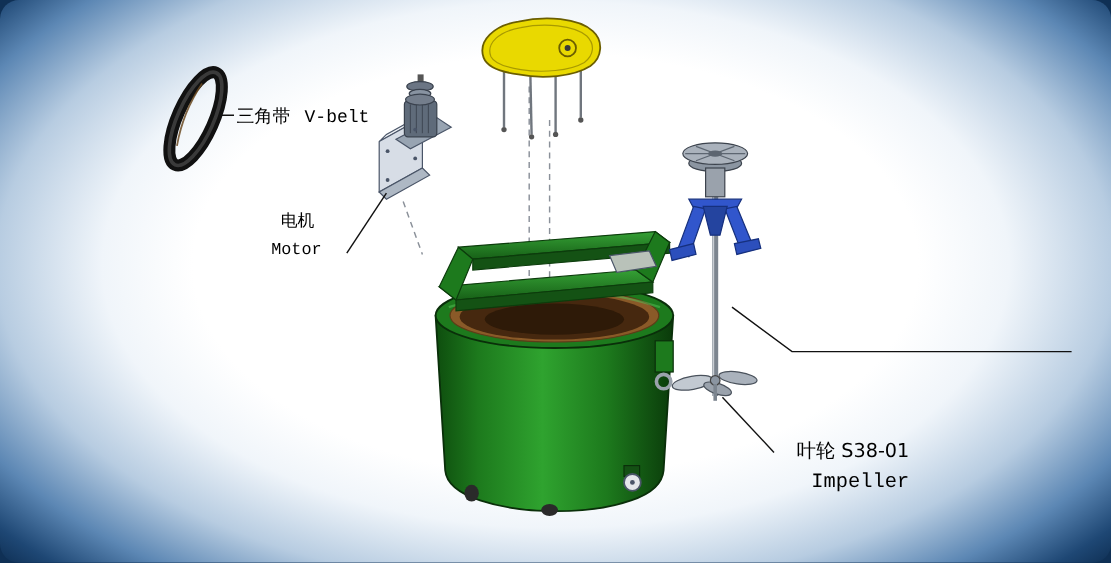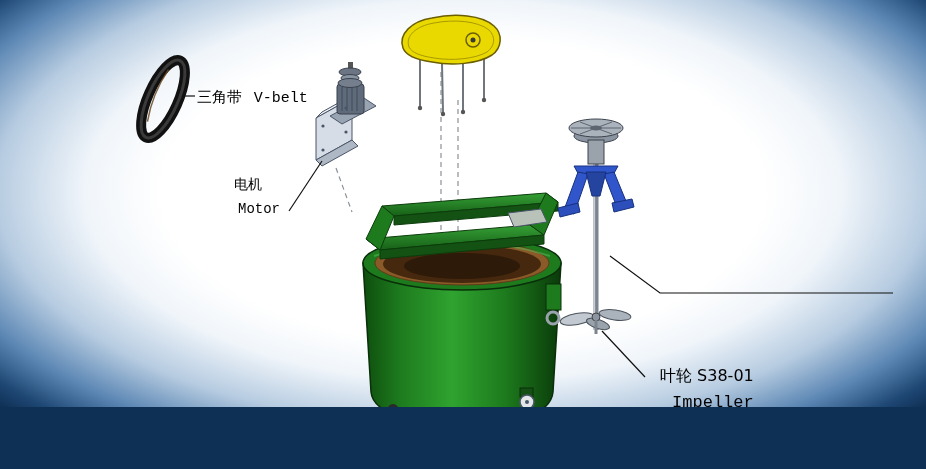--- a/index.html
+++ b/index.html
@@ -4,10 +4,11 @@
 <style>
   html,body{margin:0;padding:0;background:#0f3055;}
   .stage{
-    position:relative;width:926px;height:407px;overflow:hidden;
+    position:relative;width:926px;height:469px;overflow:hidden;
     background: radial-gradient(ellipse 68% 78% at 50% 47%,
       #ffffff 48%, #f0f5fa 60%, #b7cce1 74%, #5c87b4 86%, #1e4774 95%, #0f3055 100%);
     font-family:"DejaVu Sans","Liberation Sans",sans-serif;
+    border-radius:16px;
   }
   .stage > svg{position:absolute;left:0;top:0;}
   .label{position:absolute;color:#000;line-height:1.25;white-space:nowrap;}

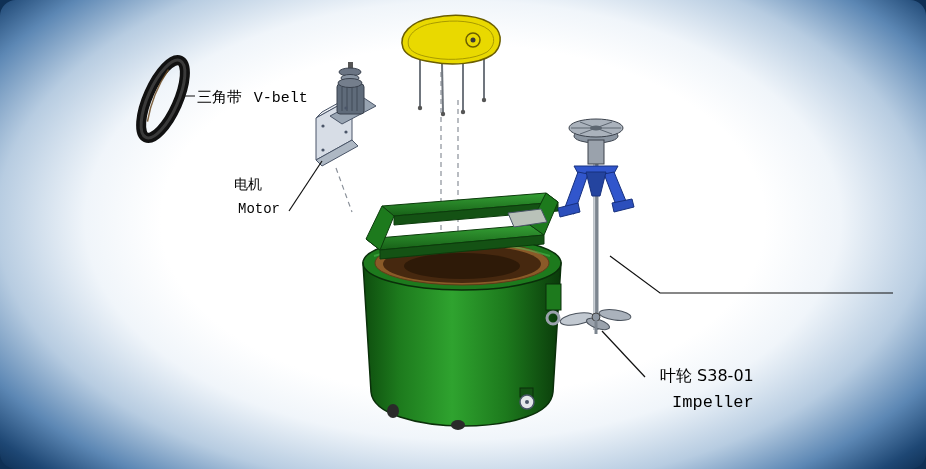--- a/index.html
+++ b/index.html
@@ -14,7 +14,7 @@
   .label{position:absolute;color:#000;line-height:1.25;white-space:nowrap;}
   .zh{font-family:"DejaVu Sans","Liberation Sans",sans-serif;}
   .en{font-family:"Liberation Mono","DejaVu Sans Mono",monospace;}
-  .lbl-line{display:block;margin-left:12px;}
+  .lbl-line{display:block;}
 </style>
 </head>
 <body>

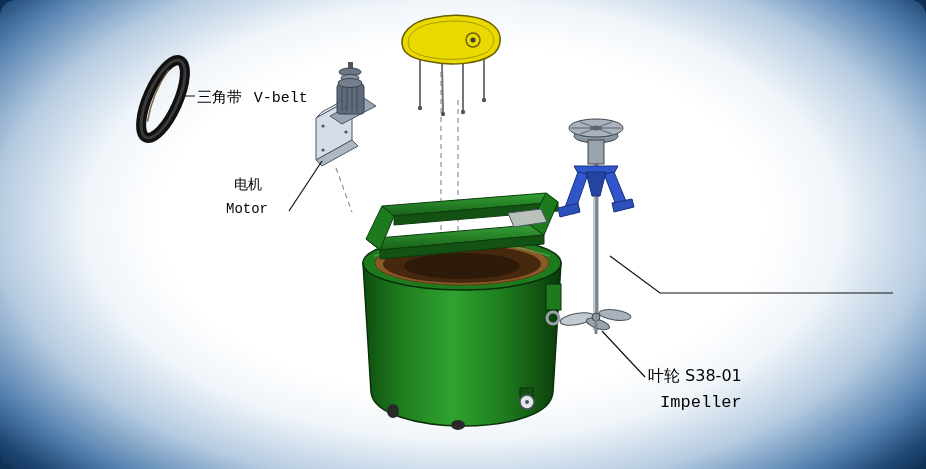--- a/index.html
+++ b/index.html
@@ -169,7 +169,7 @@
   </div>
 
 
-  <div class="label" style="left:648px;top:366px;font-size:16px;">
+  <div class="label" style="left:664px;top:366px;font-size:16px;">
     <span class="lbl-line zh">叶轮 S38-01</span>
     <span class="lbl-line en" style="margin-top:6px;font-size:17px;text-align:right;">Impeller</span>
   </div>

